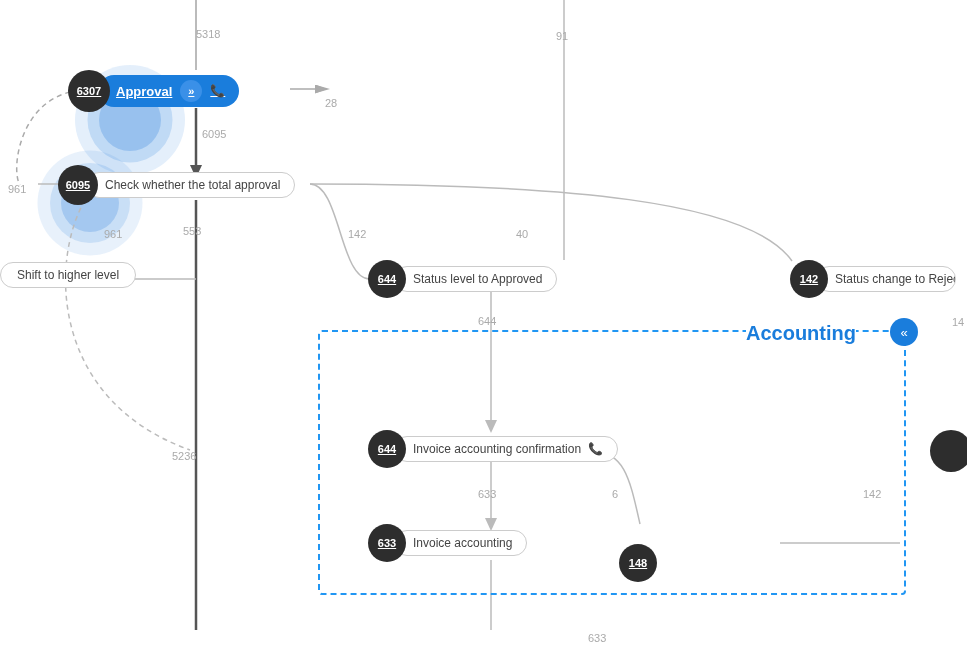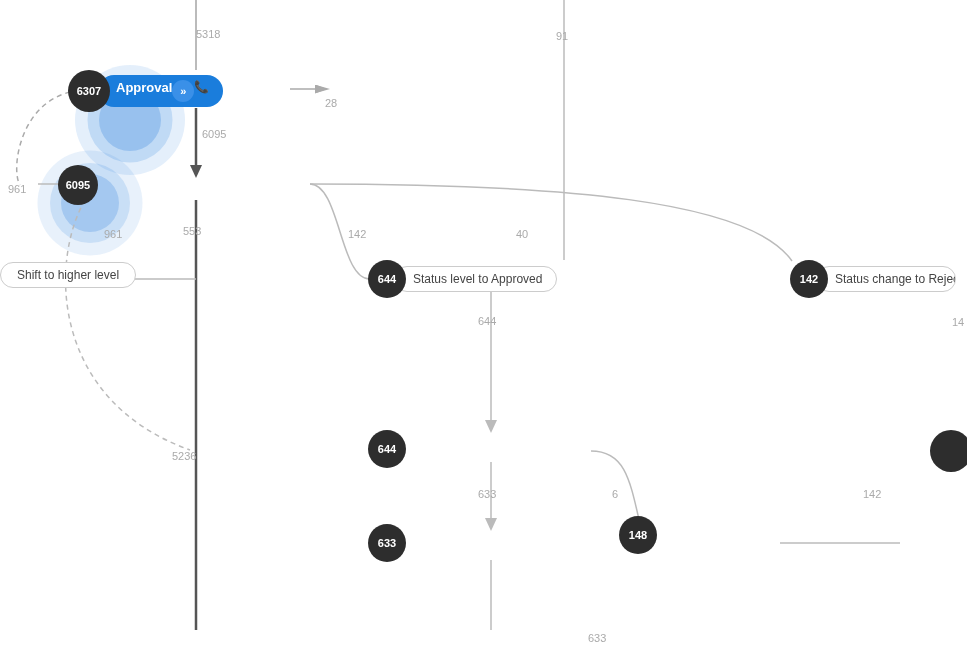--- a/index.html
+++ b/index.html
@@ -84,6 +84,7 @@
       justify-content: center;
       flex-shrink: 0;
       z-index: 2;
+      text-decoration: underline;
     }
 
     .node-pill {

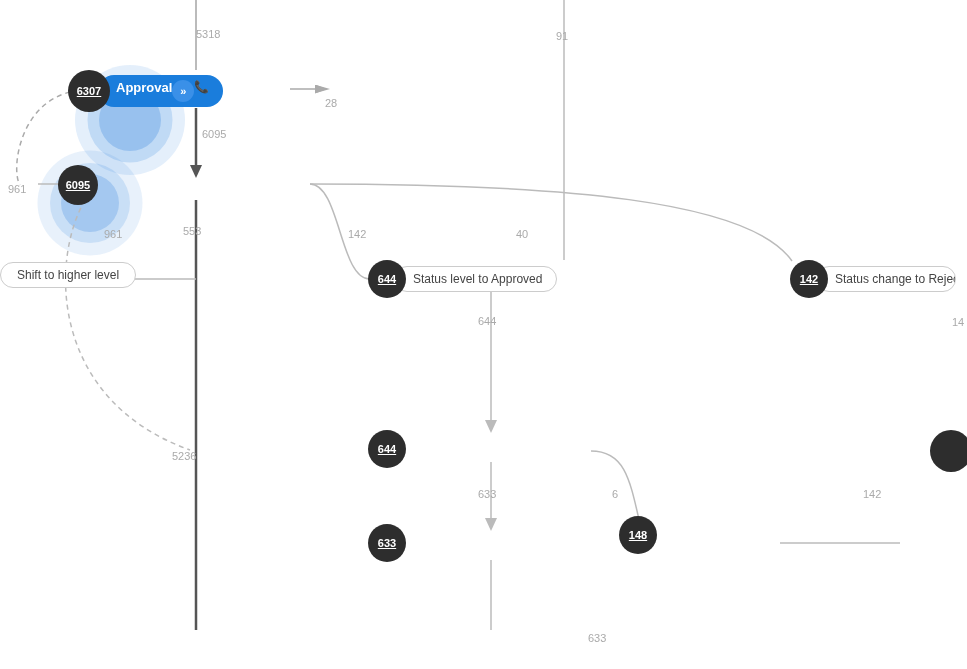--- a/index.html
+++ b/index.html
@@ -112,6 +112,9 @@
       margin-left: -12px;
       padding-left: 18px;
       display: flex;
+      align-items: center;
+      gap: 8px;
+      text-decoration: underline;
     }
 
     .chevron-right {

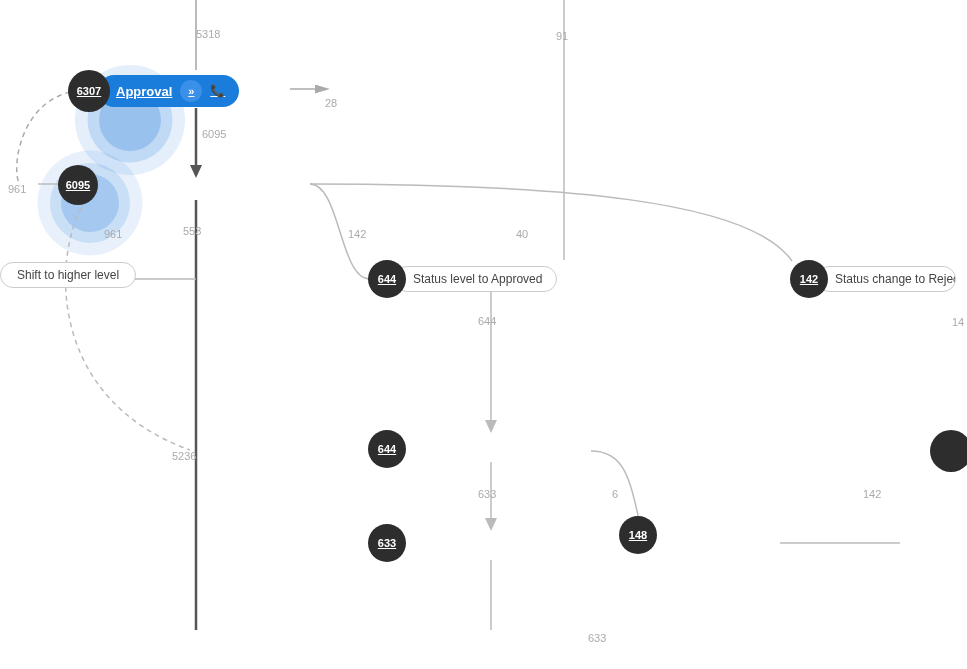--- a/index.html
+++ b/index.html
@@ -291,6 +291,9 @@
     <div class="node-badge" style="width:40px;height:40px;">
       <span>6095</span>
     </div>
+    <div class="node-pill">
+      <span>Check whether the total approval</span>
+    </div>
   </div>
 
   <div class="plain-pill" style="left:0px; top:262px;">

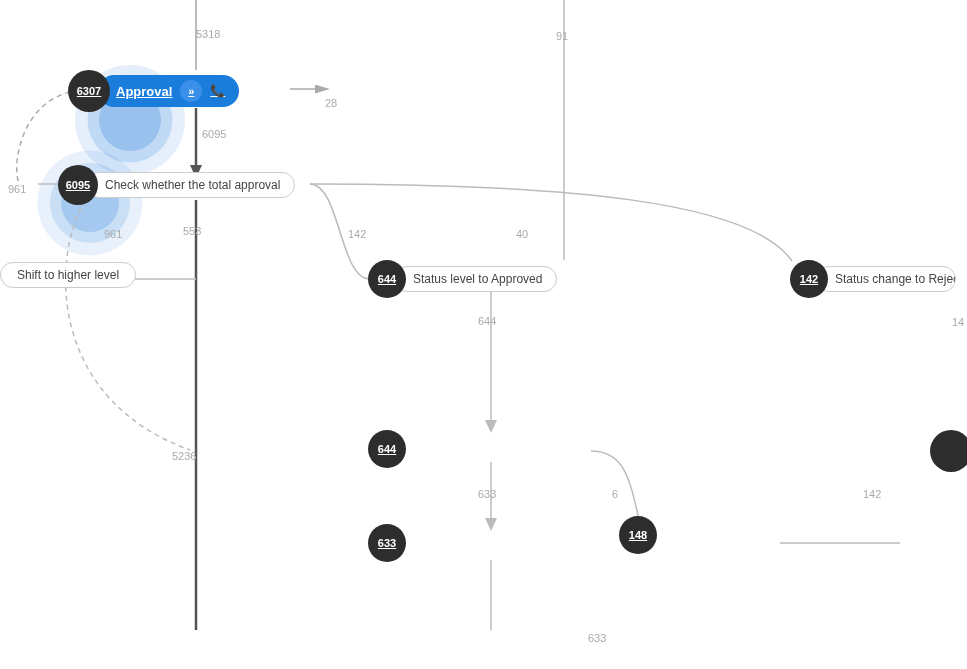--- a/index.html
+++ b/index.html
@@ -318,6 +318,10 @@
     </div>
   </div>
 
+  <div class="accounting-box">
+    <div class="accounting-label">Accounting</div>
+    <div class="accounting-collapse">«</div>
+  </div>
 
   <div class="node" style="position:absolute; top:430px; left:368px;">
     <div class="node-badge" style="width:38px;height:38px;">

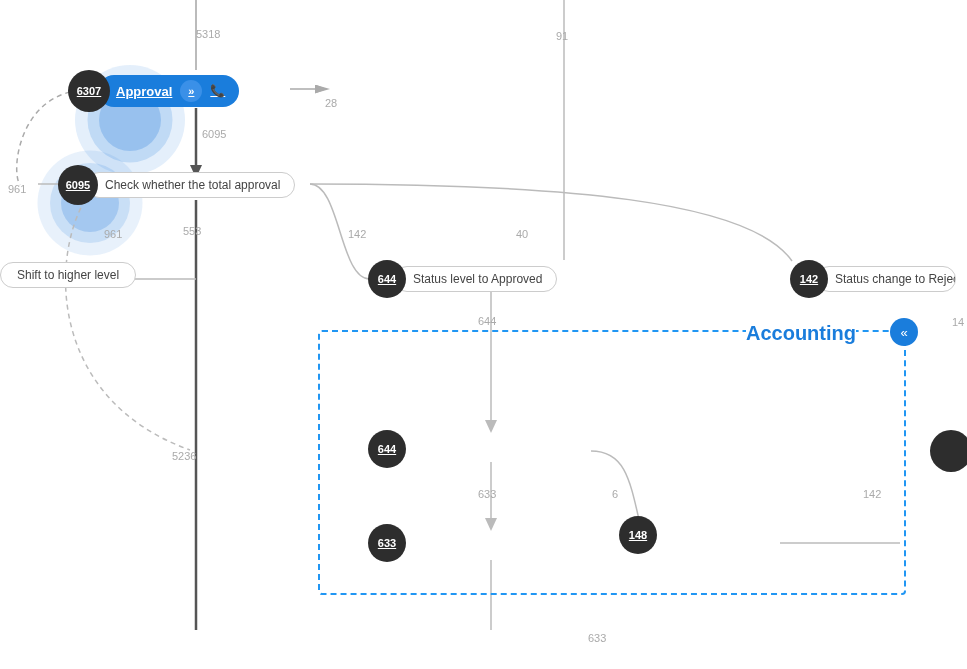--- a/index.html
+++ b/index.html
@@ -327,6 +327,10 @@
     <div class="node-badge" style="width:38px;height:38px;">
       <span>644</span>
     </div>
+    <div class="node-pill">
+      <span>Invoice accounting confirmation</span>
+      <span class="phone-icon" style="margin-left:4px;">📞</span>
+    </div>
   </div>
 
   <div class="node" style="position:absolute; top:524px; left:368px;">

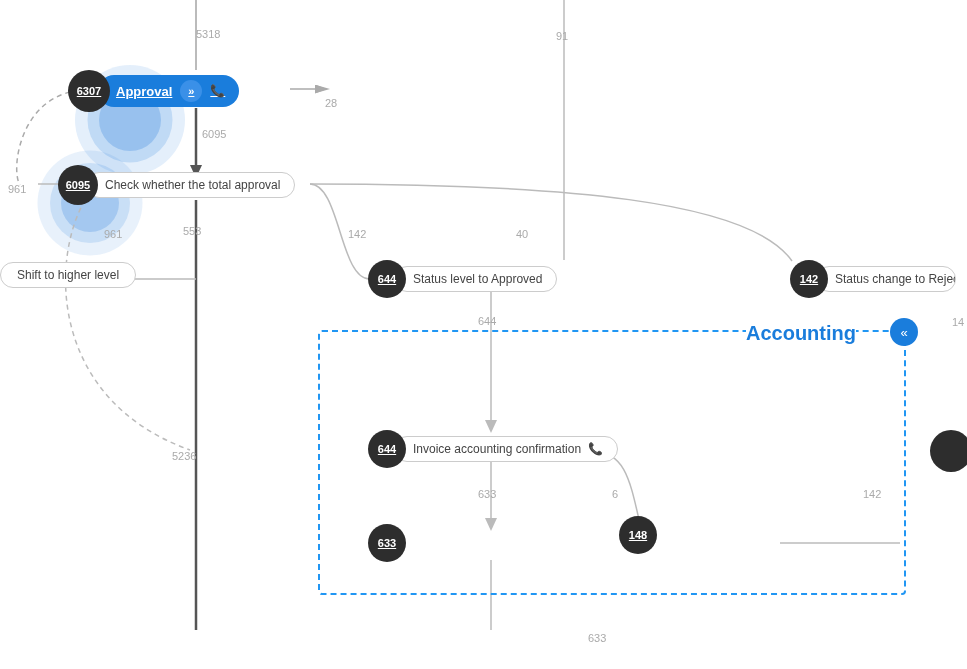--- a/index.html
+++ b/index.html
@@ -337,6 +337,9 @@
     <div class="node-badge" style="width:38px;height:38px;">
       <span>633</span>
     </div>
+    <div class="node-pill">
+      <span>Invoice accounting</span>
+    </div>
   </div>
 
   <div class="node" style="position:absolute; top:516px; left:619px;">

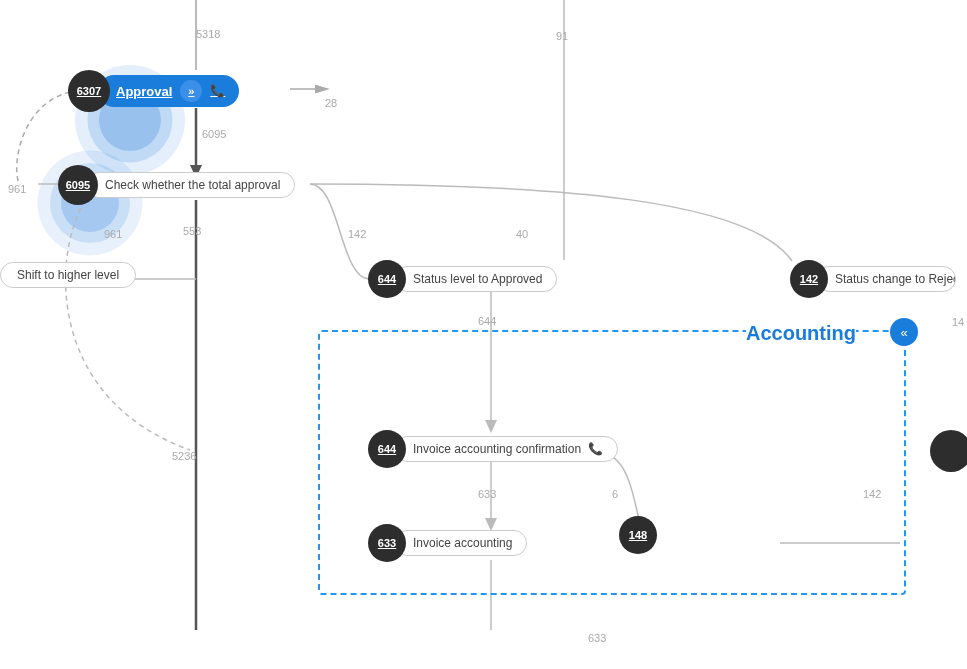--- a/index.html
+++ b/index.html
@@ -342,7 +342,7 @@
     </div>
   </div>
 
-  <div class="node" style="position:absolute; top:516px; left:619px;">
+  <div class="node" style="position:absolute; top:544px; left:619px;">
     <div class="node-badge" style="width:38px;height:38px;">
       <span>148</span>
     </div>

